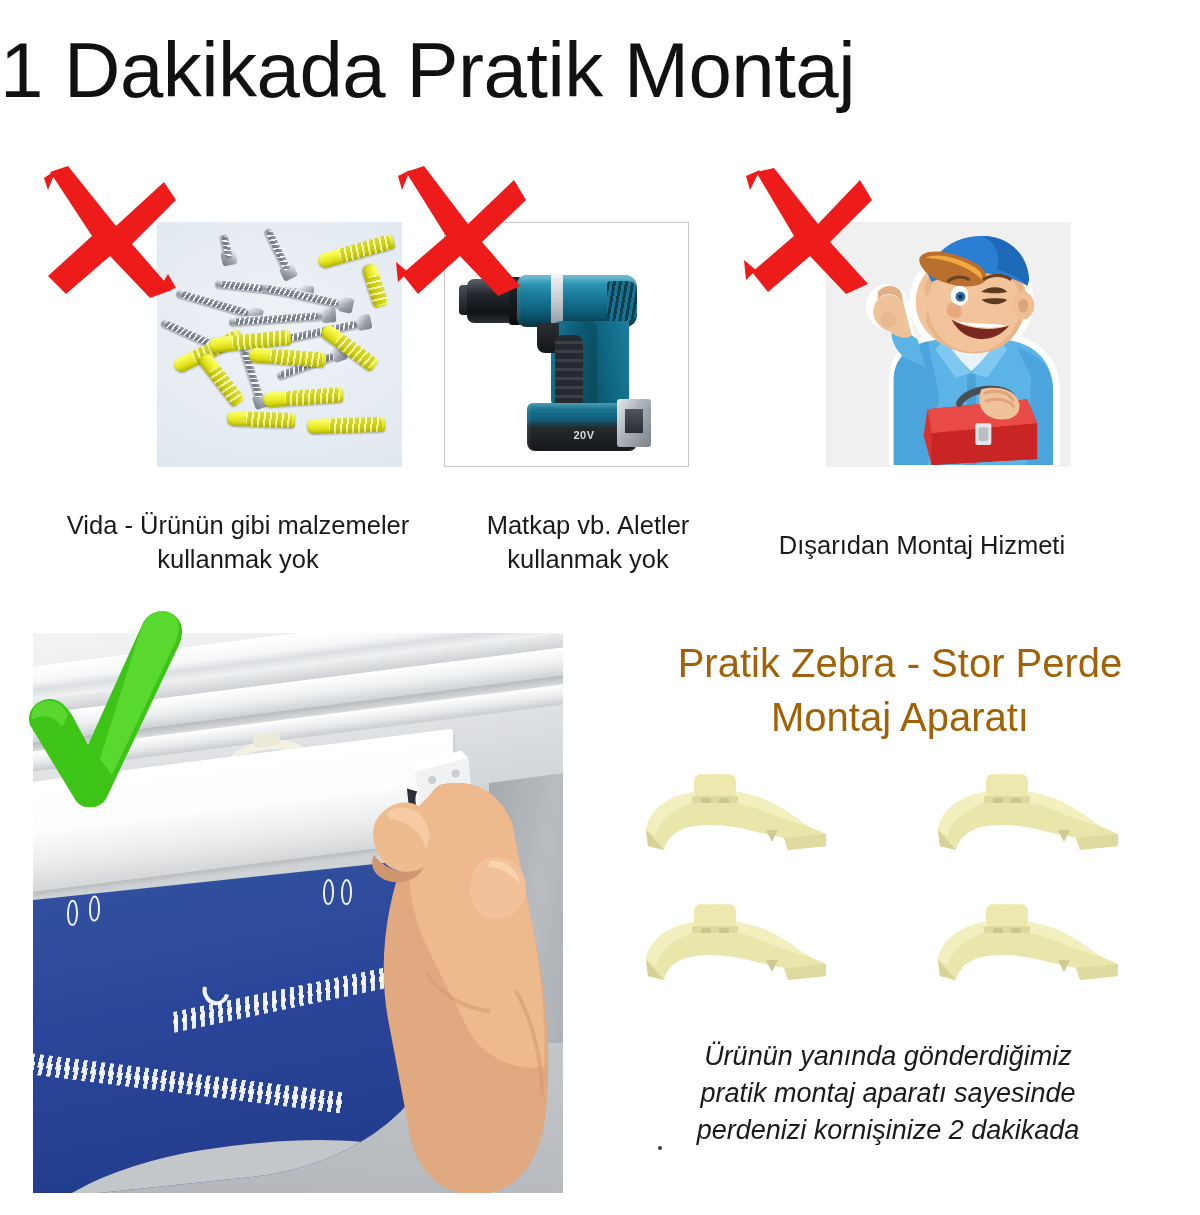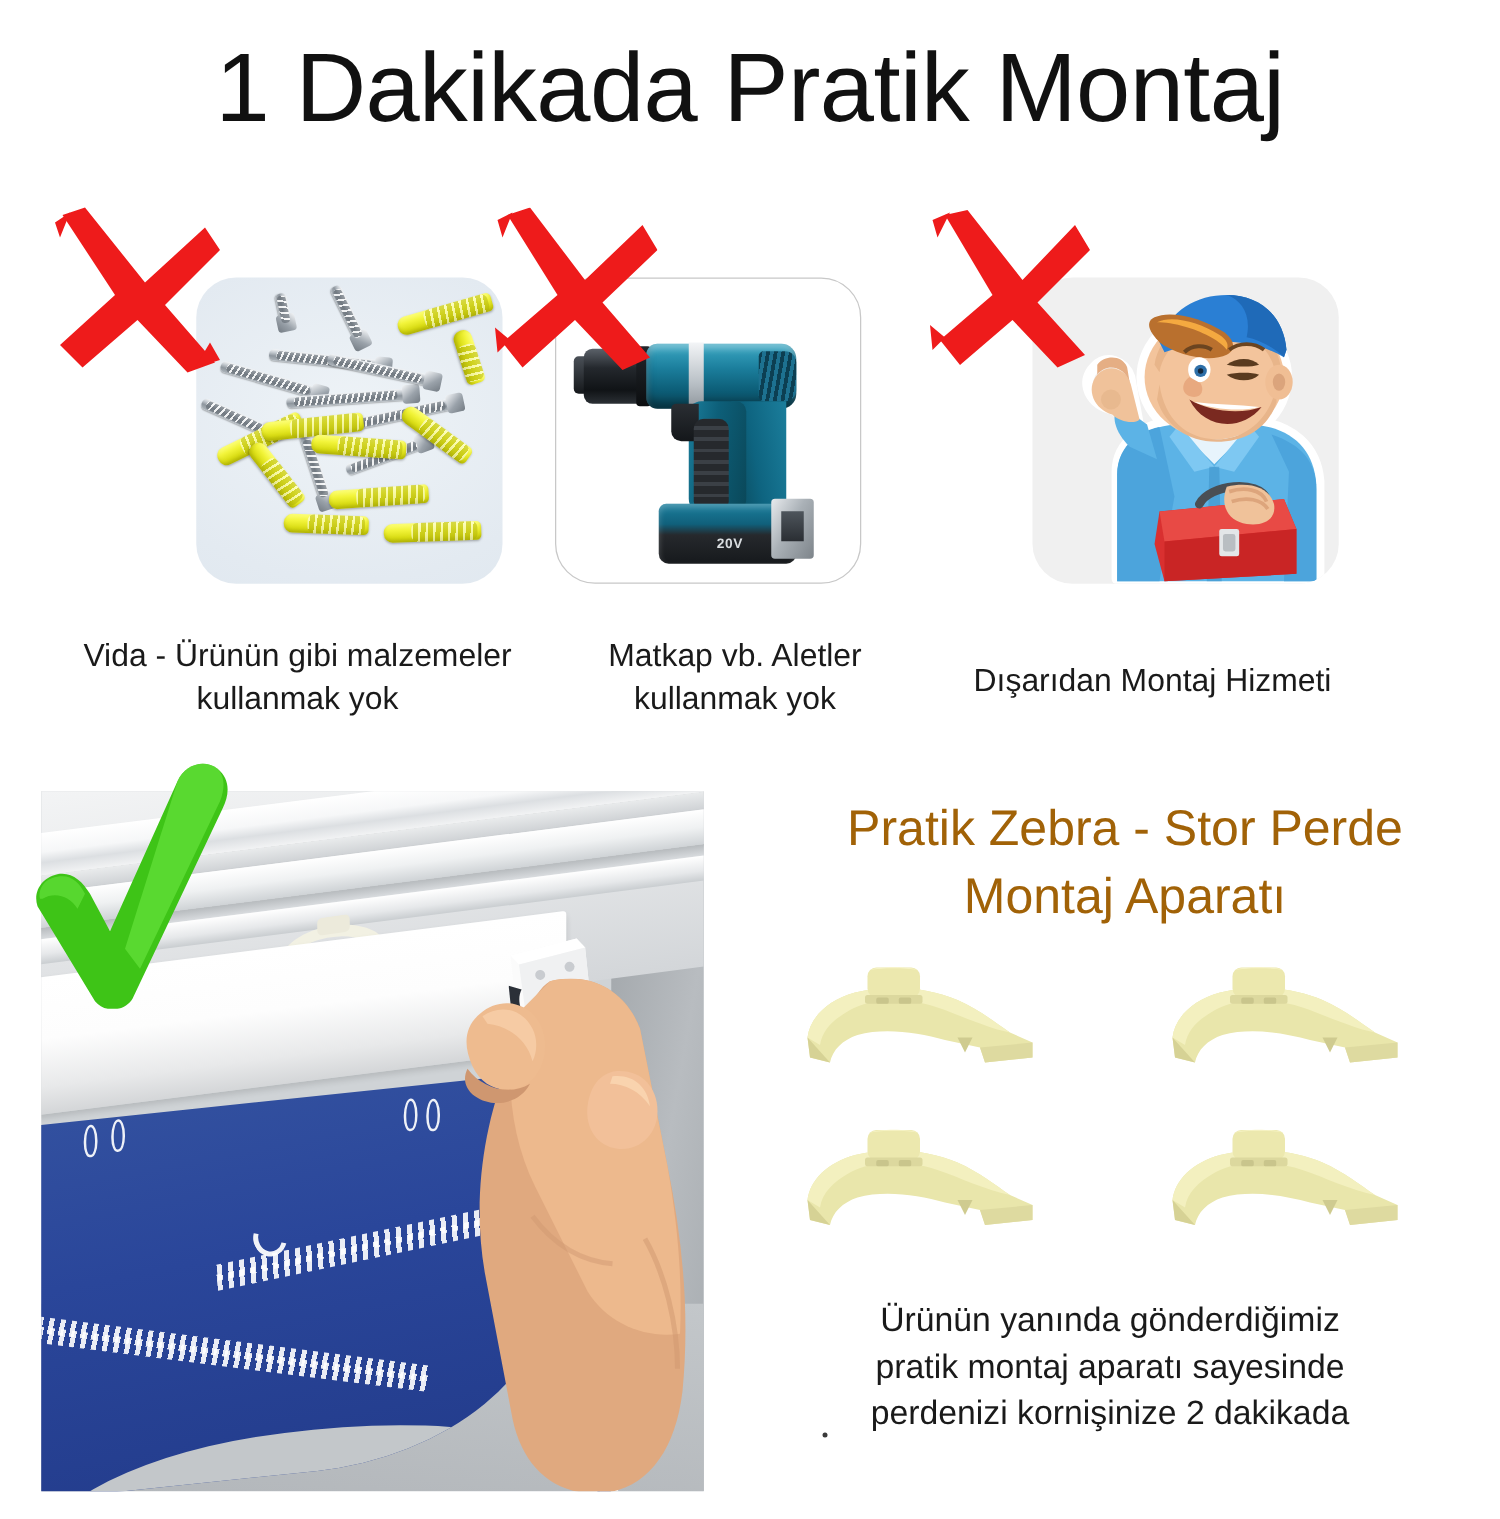--- a/index.html
+++ b/index.html
@@ -24,7 +24,7 @@
     position: absolute;
     left: 0; top: 26px;
     width: 1200px;
-    text-align: center;
+    text-align: left;
     font-size: 78px;
     line-height: 88px;
     font-weight: 400;

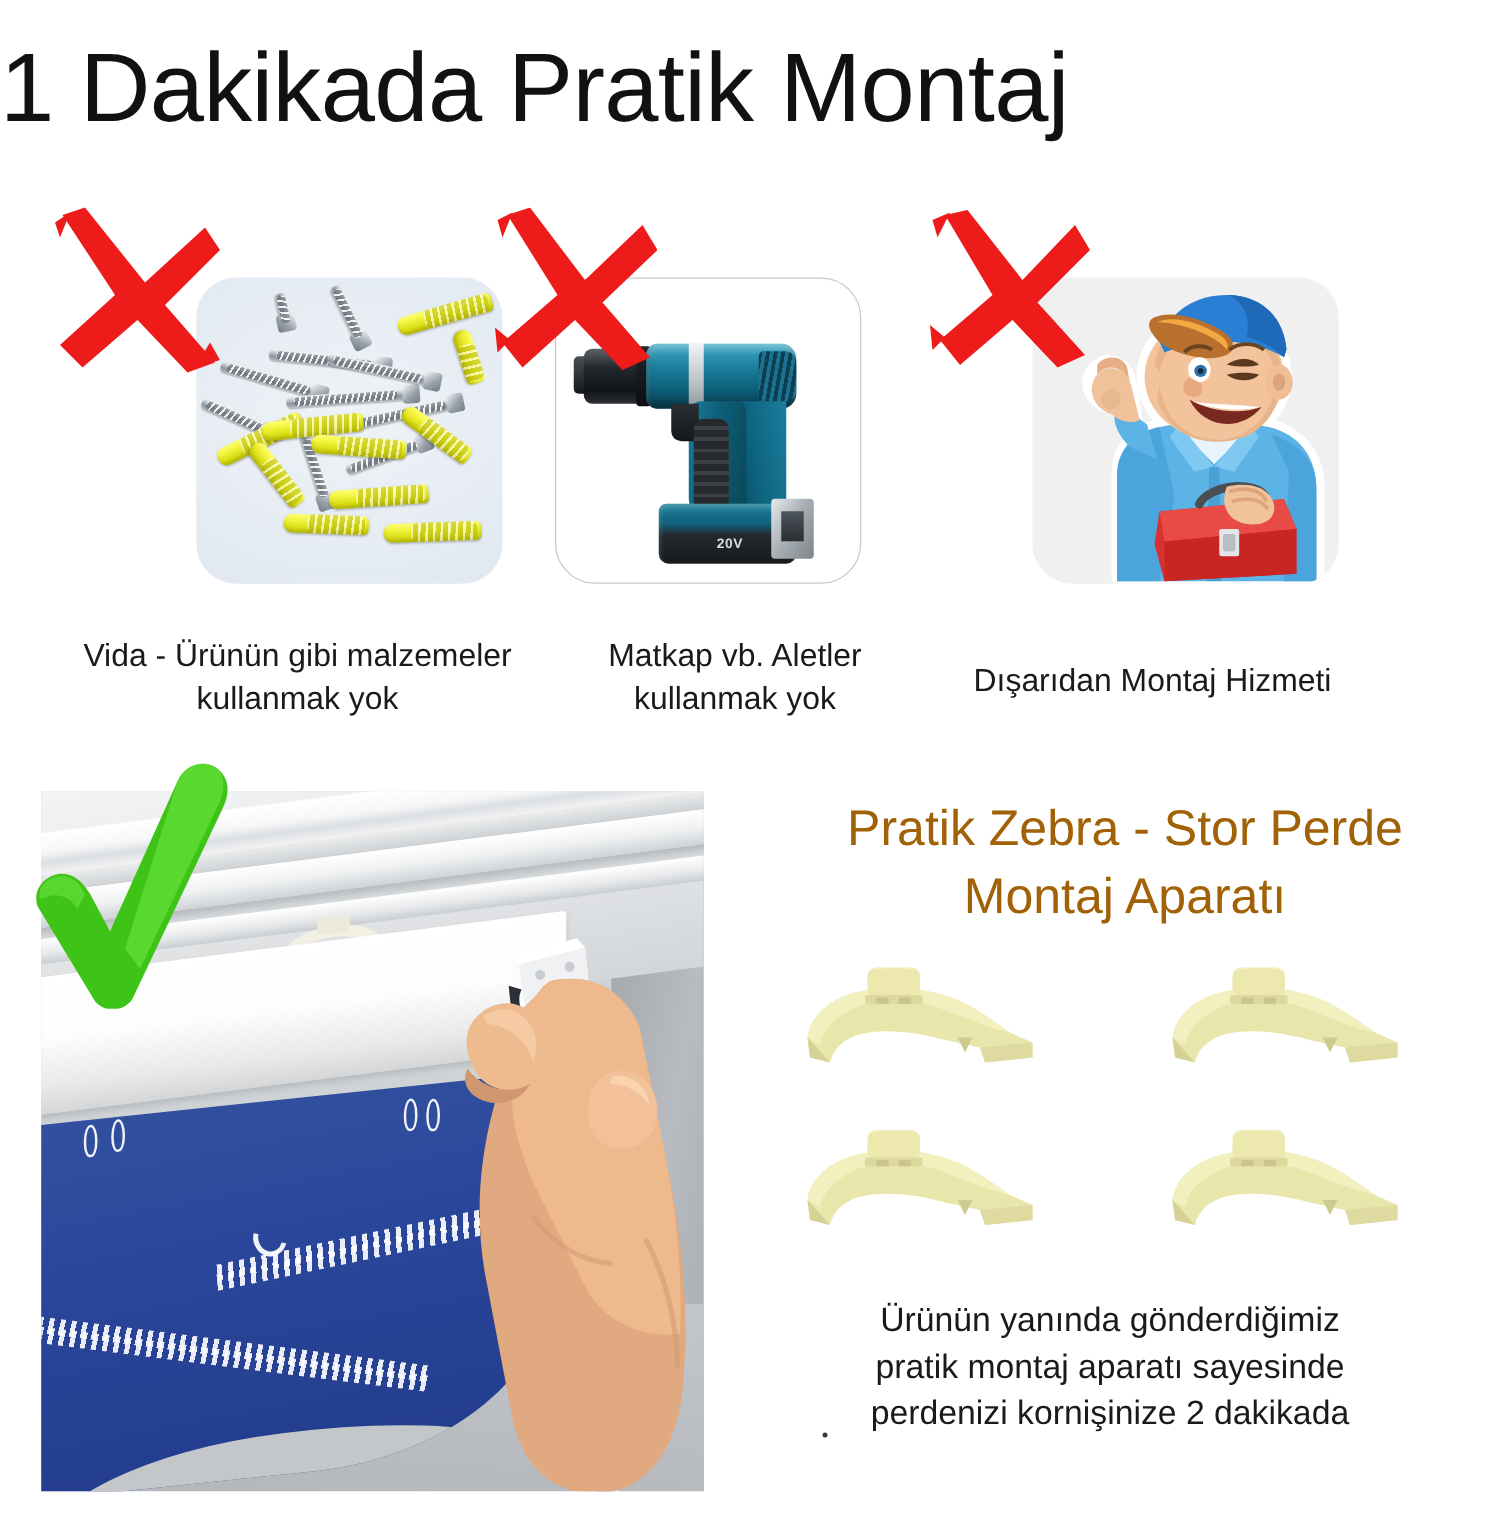--- a/index.html
+++ b/index.html
@@ -34,7 +34,6 @@
   .panel-img {
     position: absolute;
     overflow: hidden;
-    border-radius: 32px;
   }
   .redx {
     position: absolute;

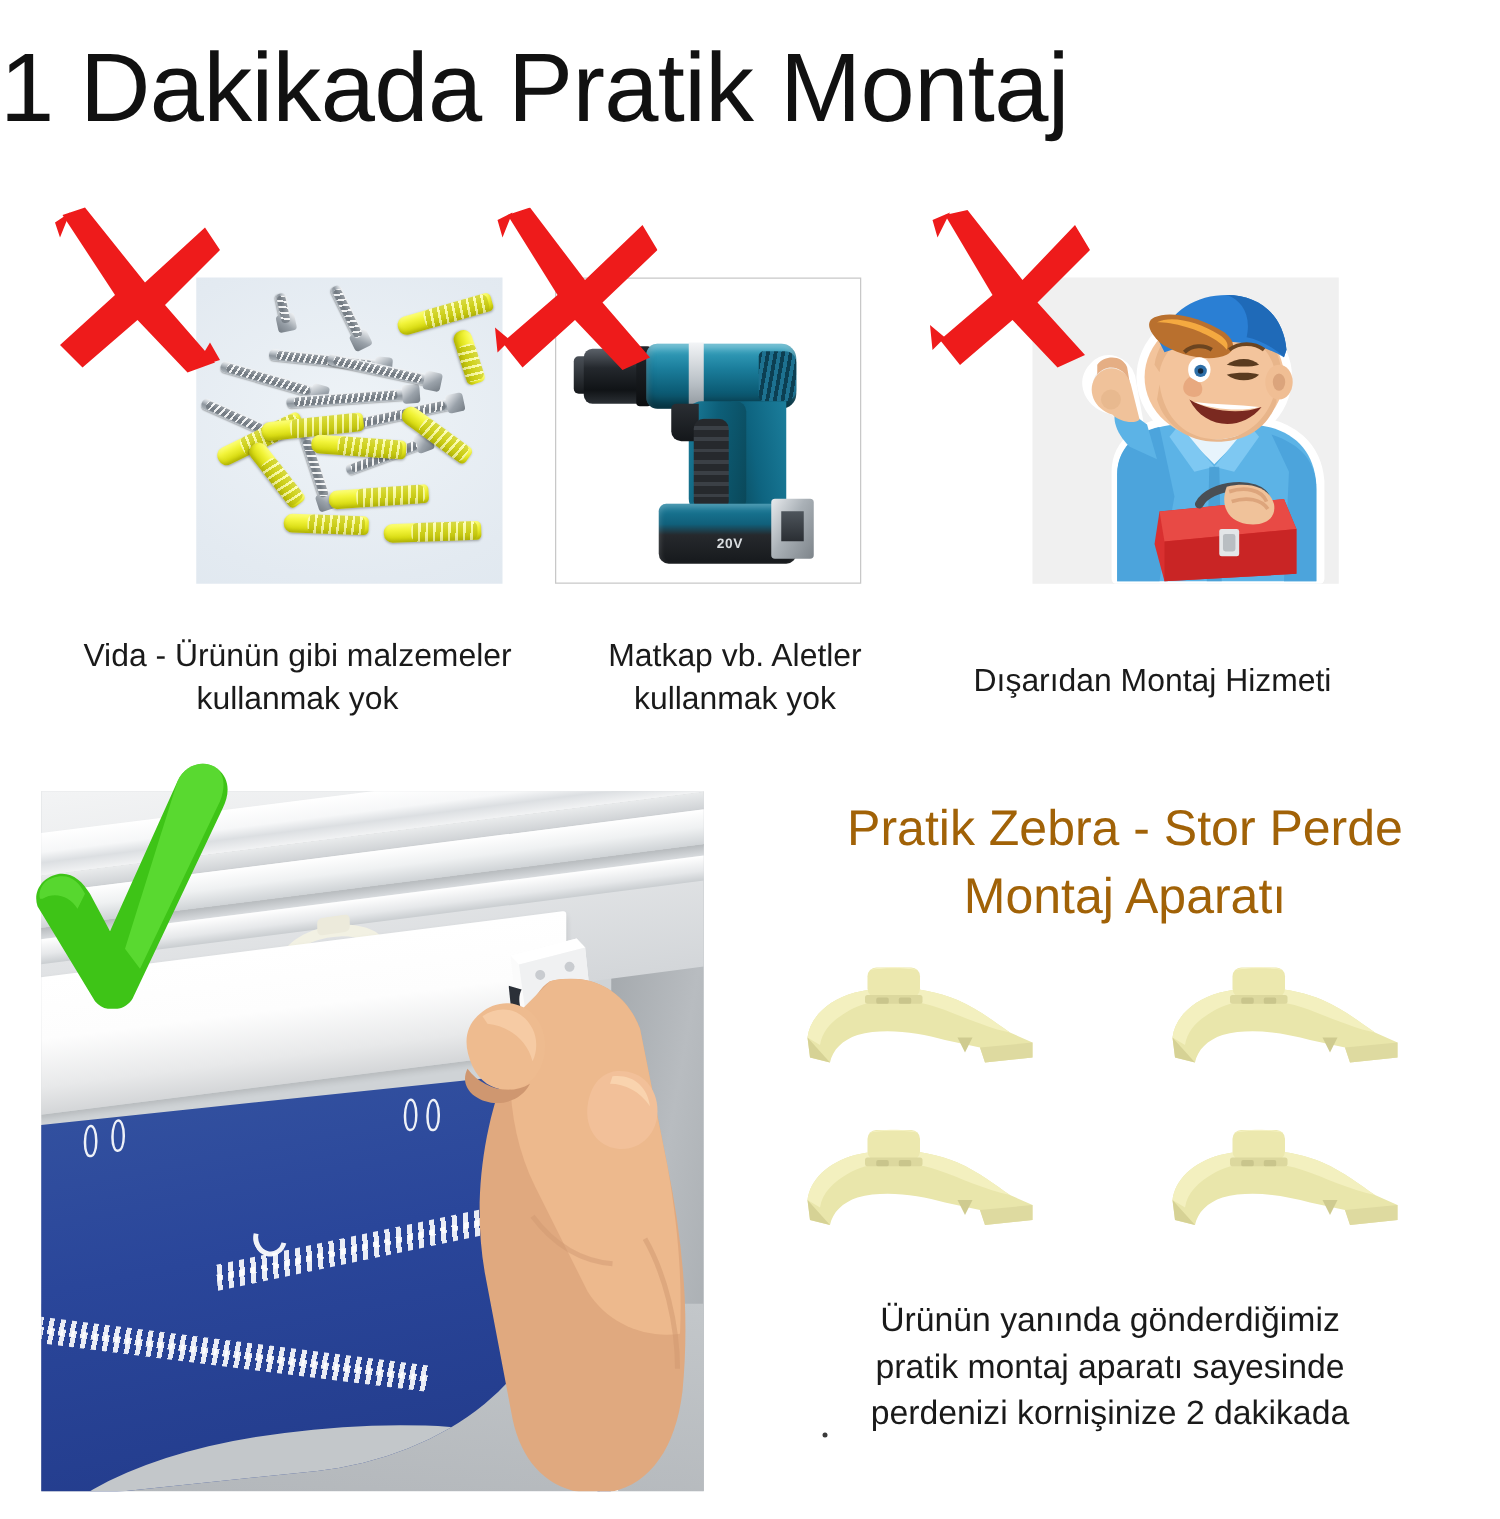--- a/index.html
+++ b/index.html
@@ -285,6 +285,7 @@
     position:absolute; left:648px; top:1038px; width:480px;
     text-align:center; font-size:27px; line-height:37px;
     color:#1a1a1a;
+    font-style:italic;
   }
   #stray-dot {
     position:absolute; left:658px; top:1146px; width:4px; height:4px;

